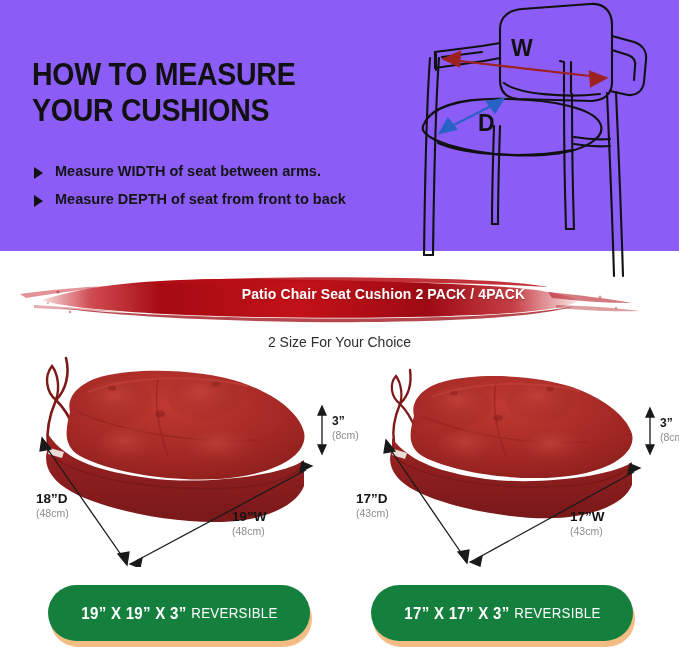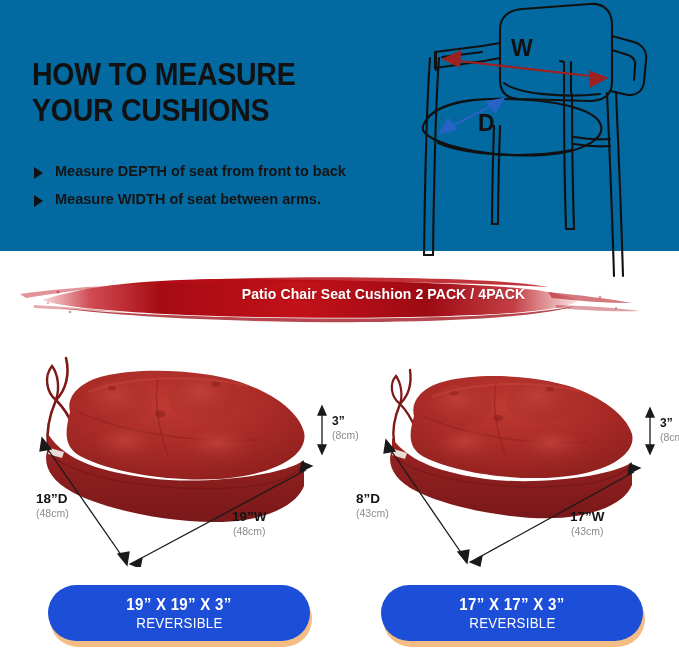--- a/index.html
+++ b/index.html
@@ -15,7 +15,7 @@
   
   #top-section{
     position:absolute;left:0;top:0;width:679px;height:251px;
-    background:#0369a1;
+    background:#8b5cf6;
   }
   #headline{
     position:absolute;left:32px;top:57px;width:360px;

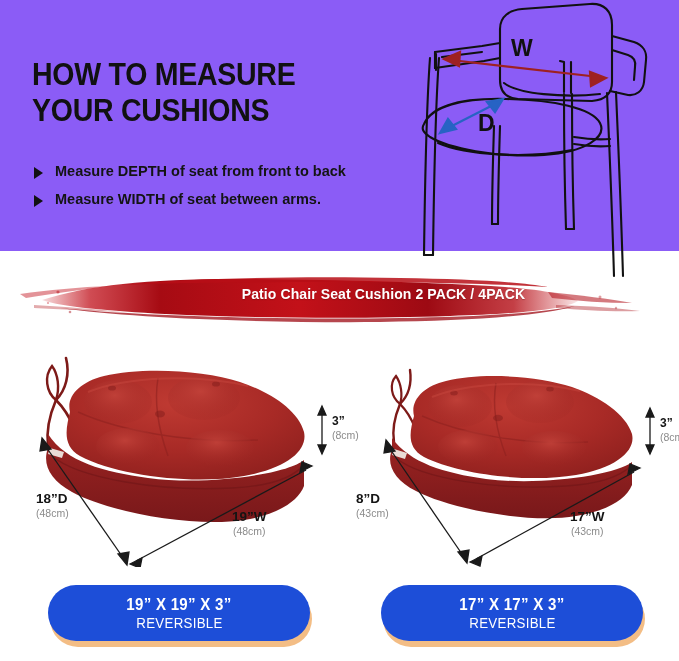--- a/index.html
+++ b/index.html
@@ -149,11 +149,11 @@
     <div id="bullets">
       <div class="bullet-row">
         <span class="bullet-tri"></span>
-        <span class="bullet-text">Measure DEPTH of seat from front to back</span>
+        <span class="bullet-text">Measure WIDTH of seat between arms.</span>
       </div>
       <div class="bullet-row">
         <span class="bullet-tri"></span>
-        <span class="bullet-text">Measure WIDTH of seat between arms.</span>
+        <span class="bullet-text">Measure DEPTH of seat from front to back</span>
       </div>
     </div>
   </div>

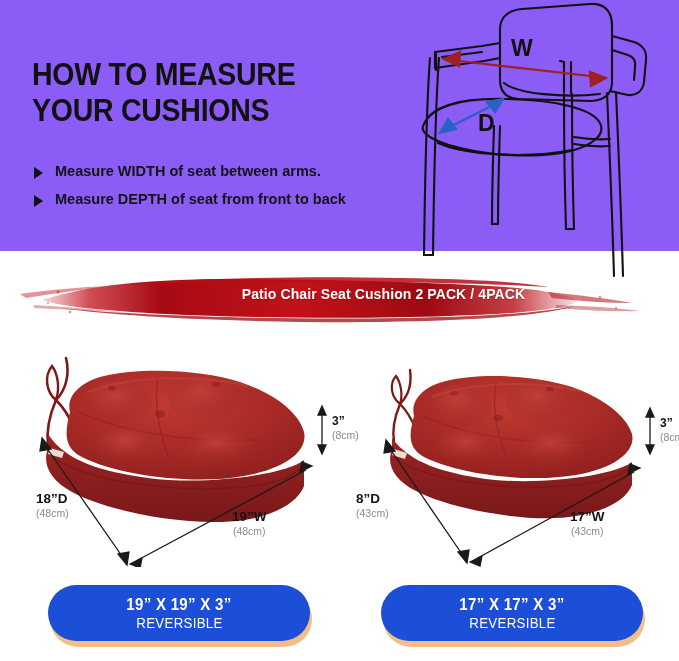--- a/index.html
+++ b/index.html
@@ -255,6 +255,7 @@
     <div id="banner-text">Patio Chair Seat Cushion 2 PACK / 4PACK</div>
   </div>
 
+  <div id="subtitle">2 Size For Your Choice</div>
 
   <div id="cushion-left" class="cushion-block">
     <svg class="cushion-svg" width="340" height="215" viewBox="0 0 340 215">

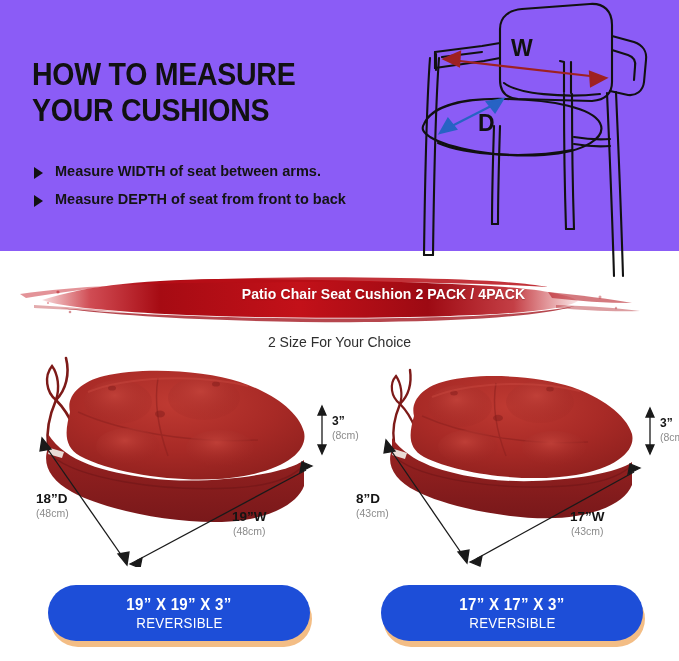--- a/index.html
+++ b/index.html
@@ -98,7 +98,7 @@
     font-size:13.5px;font-weight:bold;color:#141414;
   }
   .dim-sub{
-    font-size:10.5px;color:#8b8b8b;font-weight:normal;text-align:center;
+    font-size:10.5px;color:#8b8b8b;font-weight:normal;
   }
   .dim-main.sm{font-size:12px;}
 

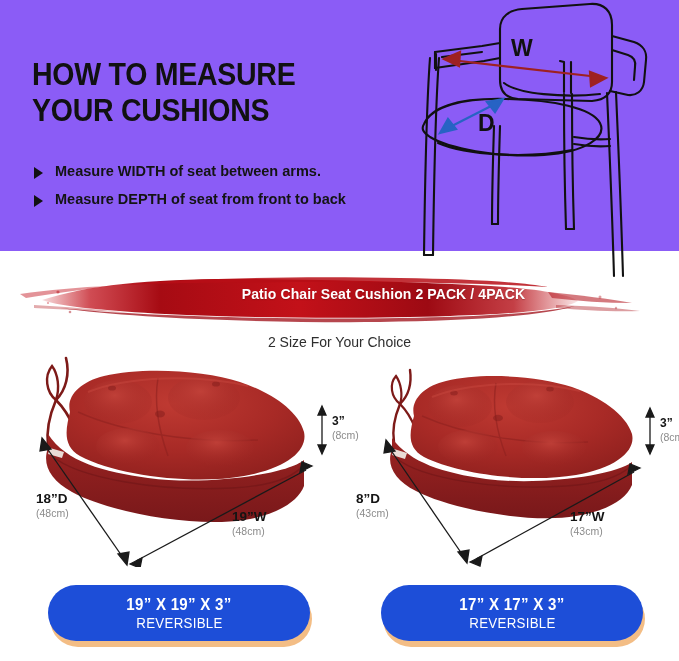--- a/index.html
+++ b/index.html
@@ -407,7 +407,7 @@
     </svg>
 
     <div class="dim-label" style="left:8px;top:140px;">
-      <div class="dim-main">8”D</div>
+      <div class="dim-main">17”D</div>
       <div class="dim-sub">(43cm)</div>
     </div>
 

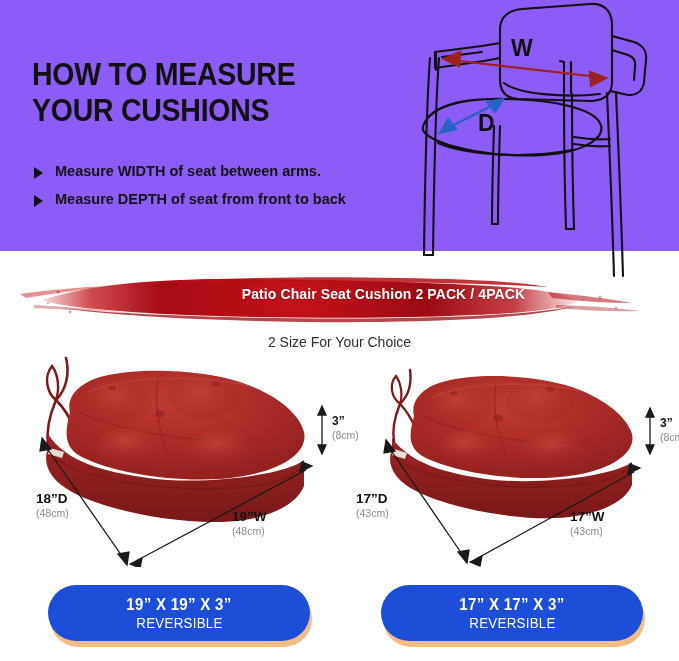--- a/index.html
+++ b/index.html
@@ -116,9 +116,9 @@
   }
   .badge-body{
     position:absolute;left:0;top:0;width:100%;height:56px;
-    background:#1d4ed8;
+    background:#15803d;
     border-radius:28px;
-    display:flex;flex-direction:column;
+    display:flex;flex-direction:row;
     align-items:center;justify-content:center;
   }
   .badge-size{

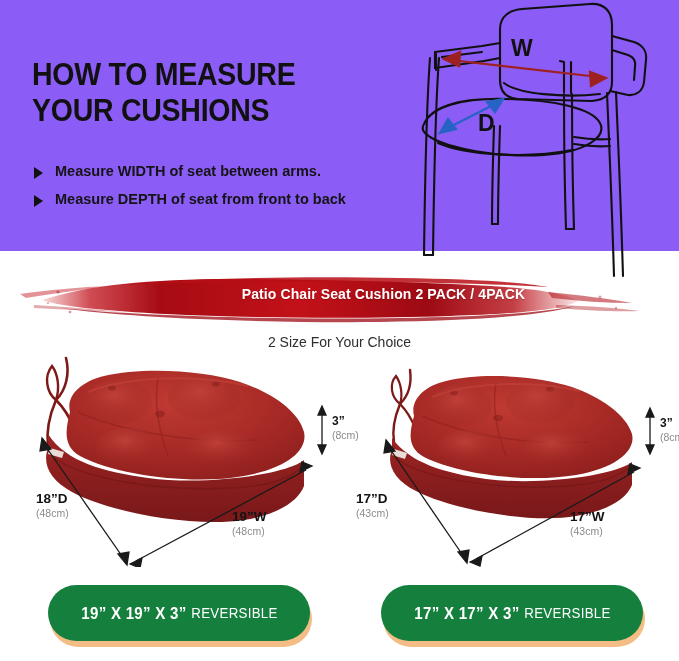--- a/index.html
+++ b/index.html
@@ -107,7 +107,7 @@
     position:absolute;top:585px;height:62px;
   }
   #badge-left{left:48px;width:262px;}
-  #badge-right{left:381px;width:262px;text-decoration:underline;}
+  #badge-right{left:371px;width:262px;text-decoration:underline;}
 
   .badge-shadow{
     position:absolute;left:2px;top:6px;width:100%;height:56px;

